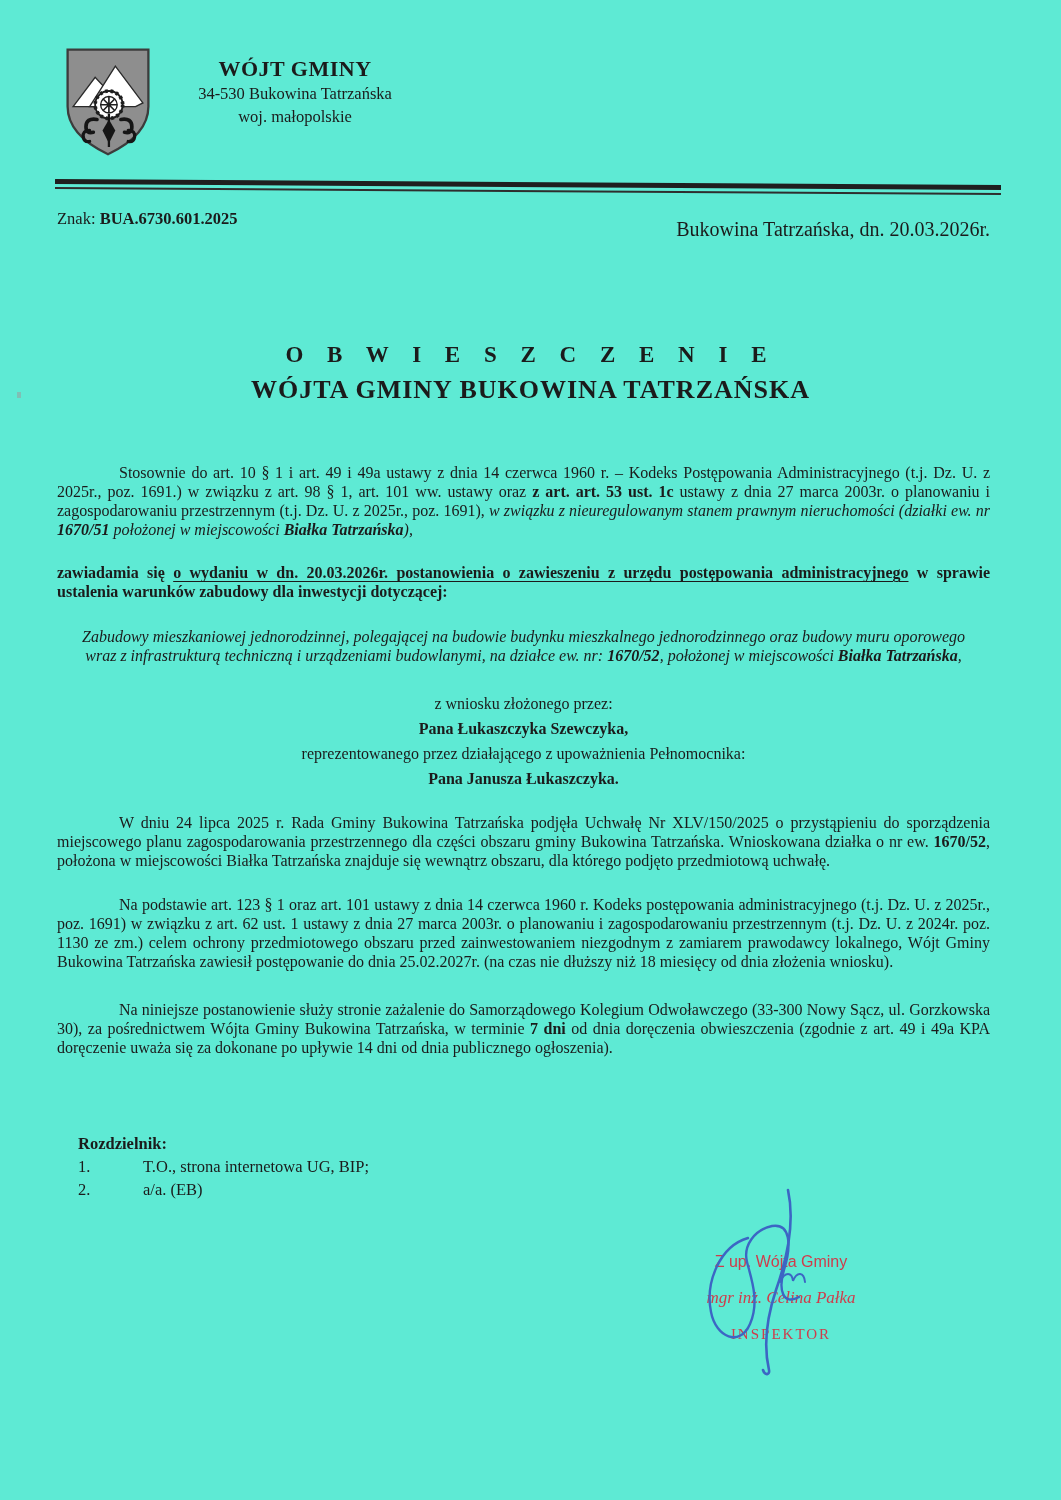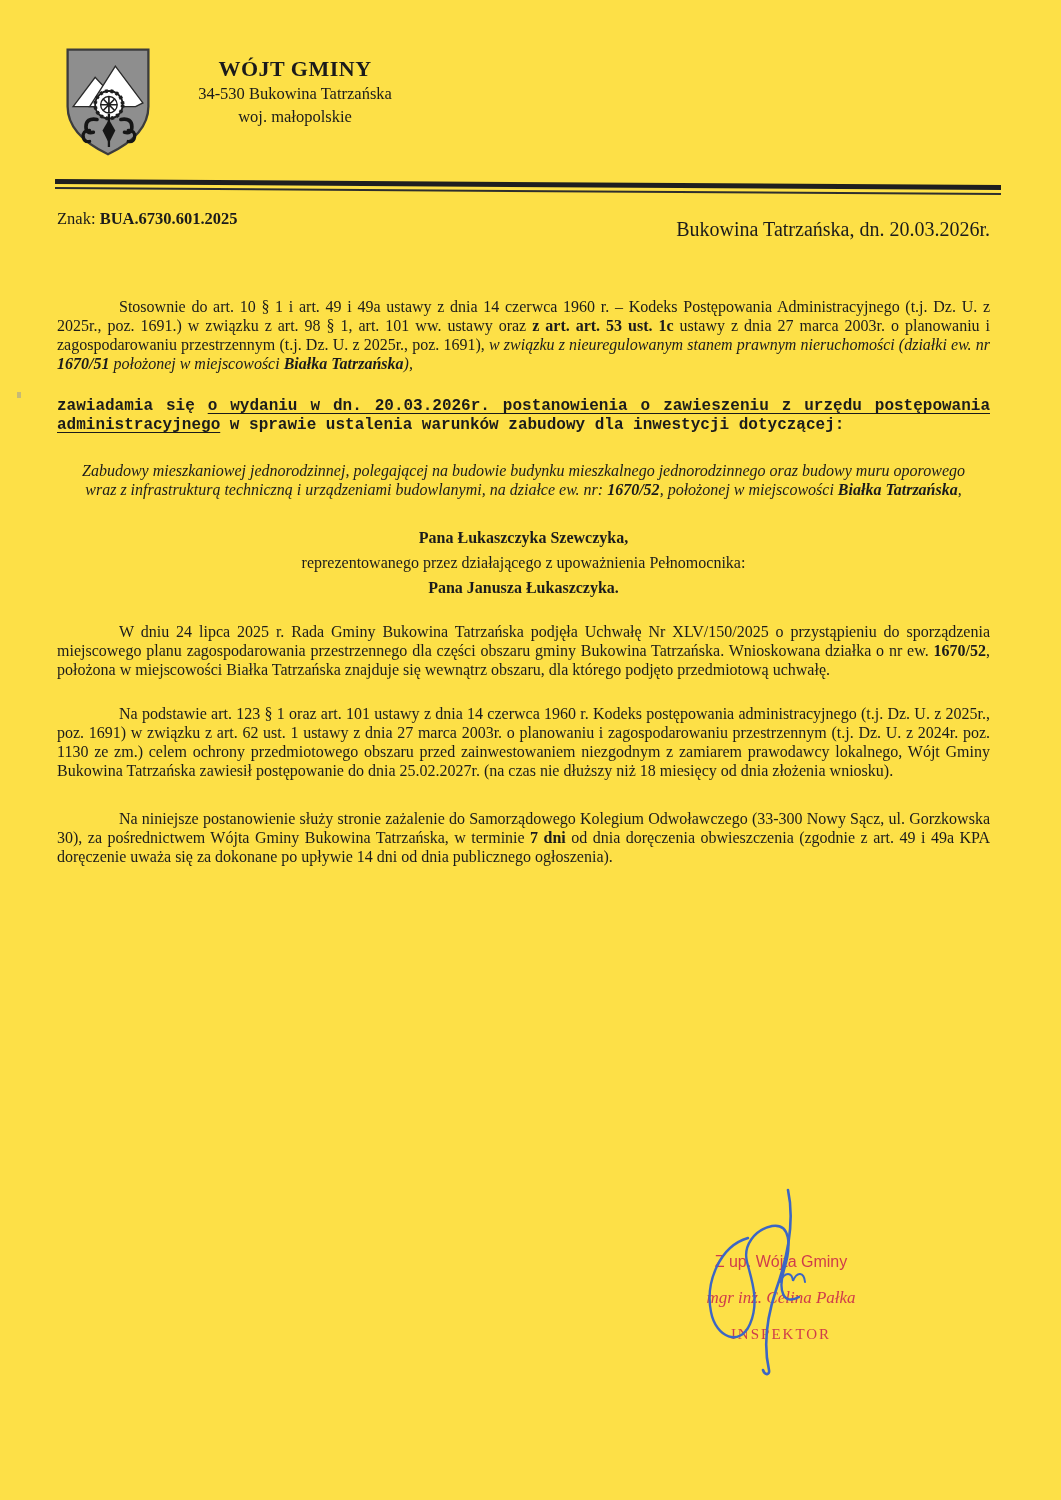--- a/index.html
+++ b/index.html
@@ -7,7 +7,7 @@
     position:relative;
     width:1061px;height:1500px;
     margin:0 auto;
-    background:#fde047;
+    background:#5eead4;
     font-family:"Liberation Serif", serif;
     color:var(--ink,#1b1b1b);
     overflow:hidden;

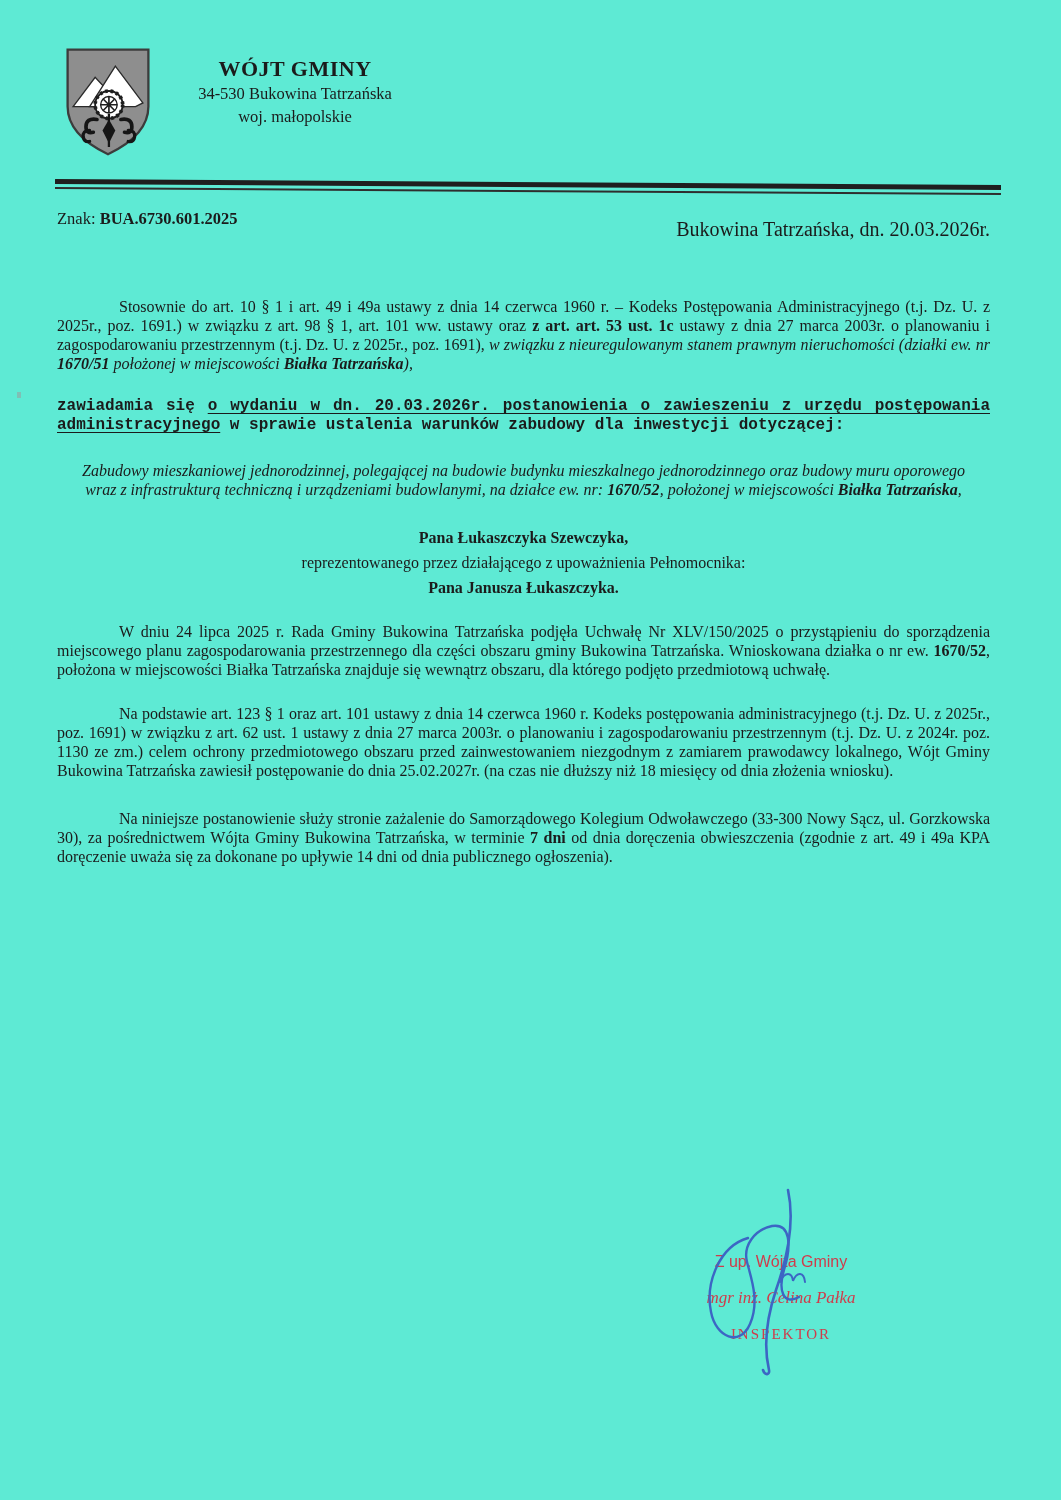--- a/index.html
+++ b/index.html
@@ -109,6 +109,10 @@
     <div class="ref-date">Bukowina Tatrzańska, dn. 20.03.2026r.</div>
   </div>
 
+  <div class="title-block">
+    <div class="title-line1">O B W I E S Z C Z E N I E</div>
+    <div class="title-line2">WÓJTA GMINY BUKOWINA TATRZAŃSKA</div>
+  </div>
 
   <div class="doc">
 

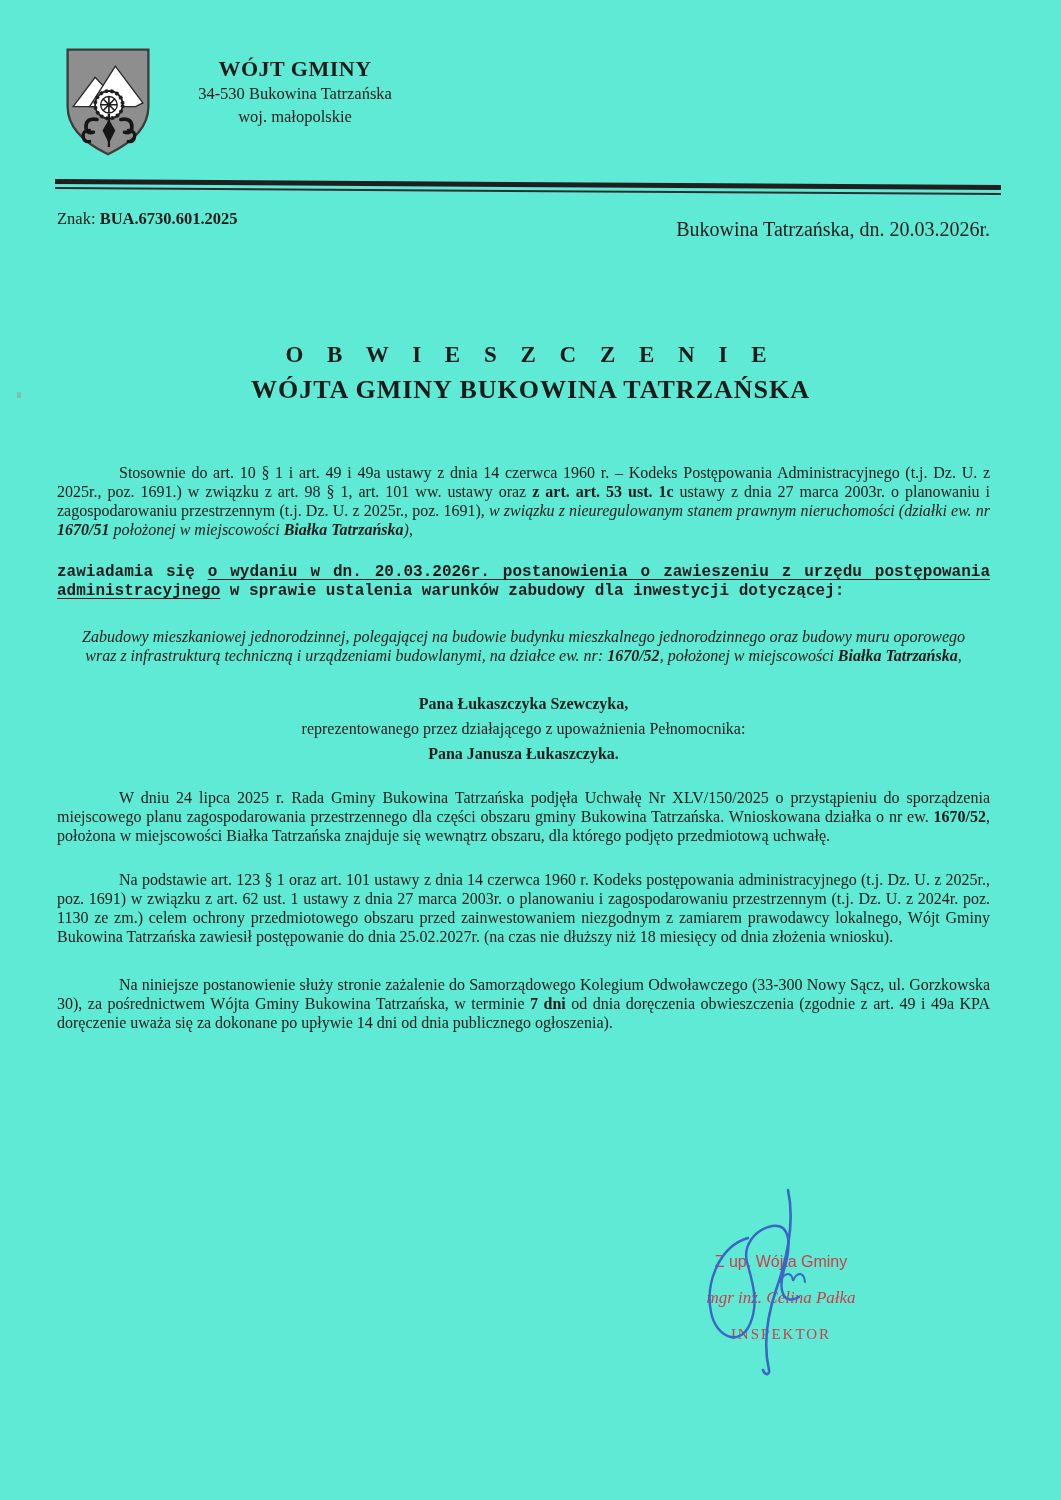--- a/index.html
+++ b/index.html
@@ -45,7 +45,7 @@
   .run-i{font-style:italic;}
   .run-u{text-decoration:underline;text-underline-offset:3px;}
   .p-intro{margin-top:56px;}
-  .p-notice{margin-top:24px;font-weight:bold;font-family:Liberation Mono, monospace;}
+  .p-notice{margin-top:24px;font-weight:bold;}
   .p-investment{margin-top:26px;padding:0 8px;}
   .p-request{margin-top:26px;text-align:center;font-size:16px;line-height:25px;}
   .req-bold{font-weight:bold;}

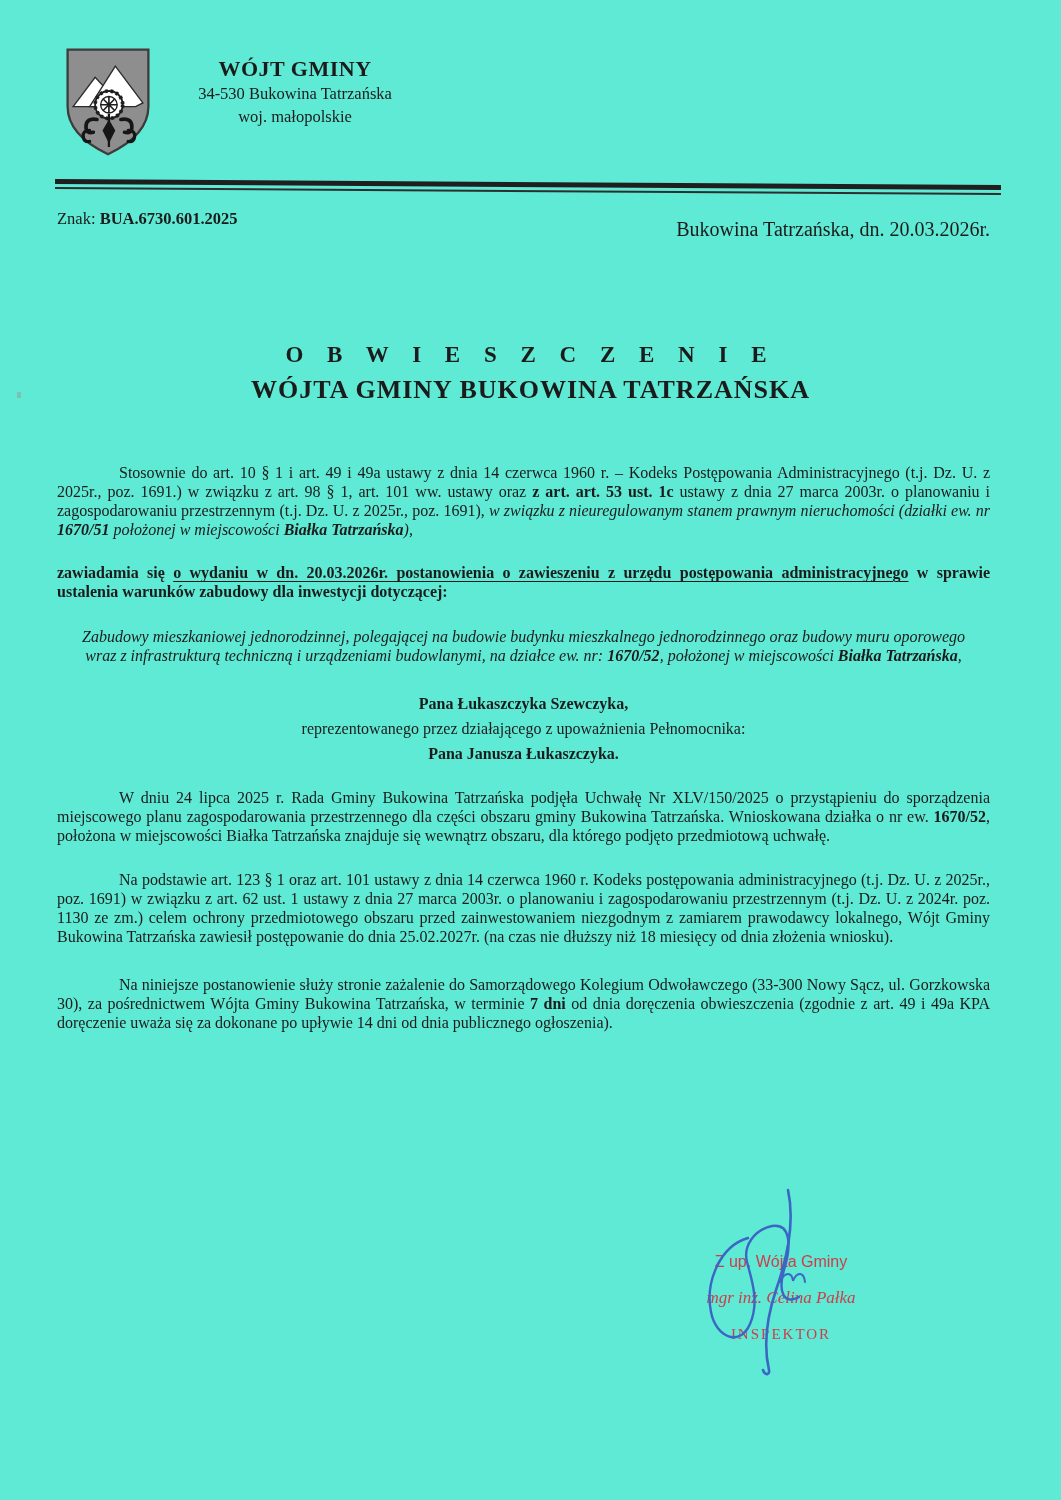--- a/index.html
+++ b/index.html
@@ -123,6 +123,7 @@
     <p class="para center p-investment"><span class="run-i">Zabudowy mieszkaniowej jednorodzinnej, polegającej na budowie budynku mieszkalnego jednorodzinnego oraz budowy muru oporowego wraz z infrastrukturą techniczną i urządzeniami budowlanymi, na działce ew. nr: </span><span class="run-b run-i">1670/52</span><span class="run-i">, położonej w miejscowości </span><span class="run-b run-i">Białka Tatrzańska</span><span class="run-i">,</span></p>
 
     <div class="p-request">
+      <div>z wniosku złożonego przez:</div>
       <div class="req-bold">Pana Łukaszczyka Szewczyka,</div>
       <div>reprezentowanego przez działającego z upoważnienia Pełnomocnika:</div>
       <div class="req-bold">Pana Janusza Łukaszczyka.</div>

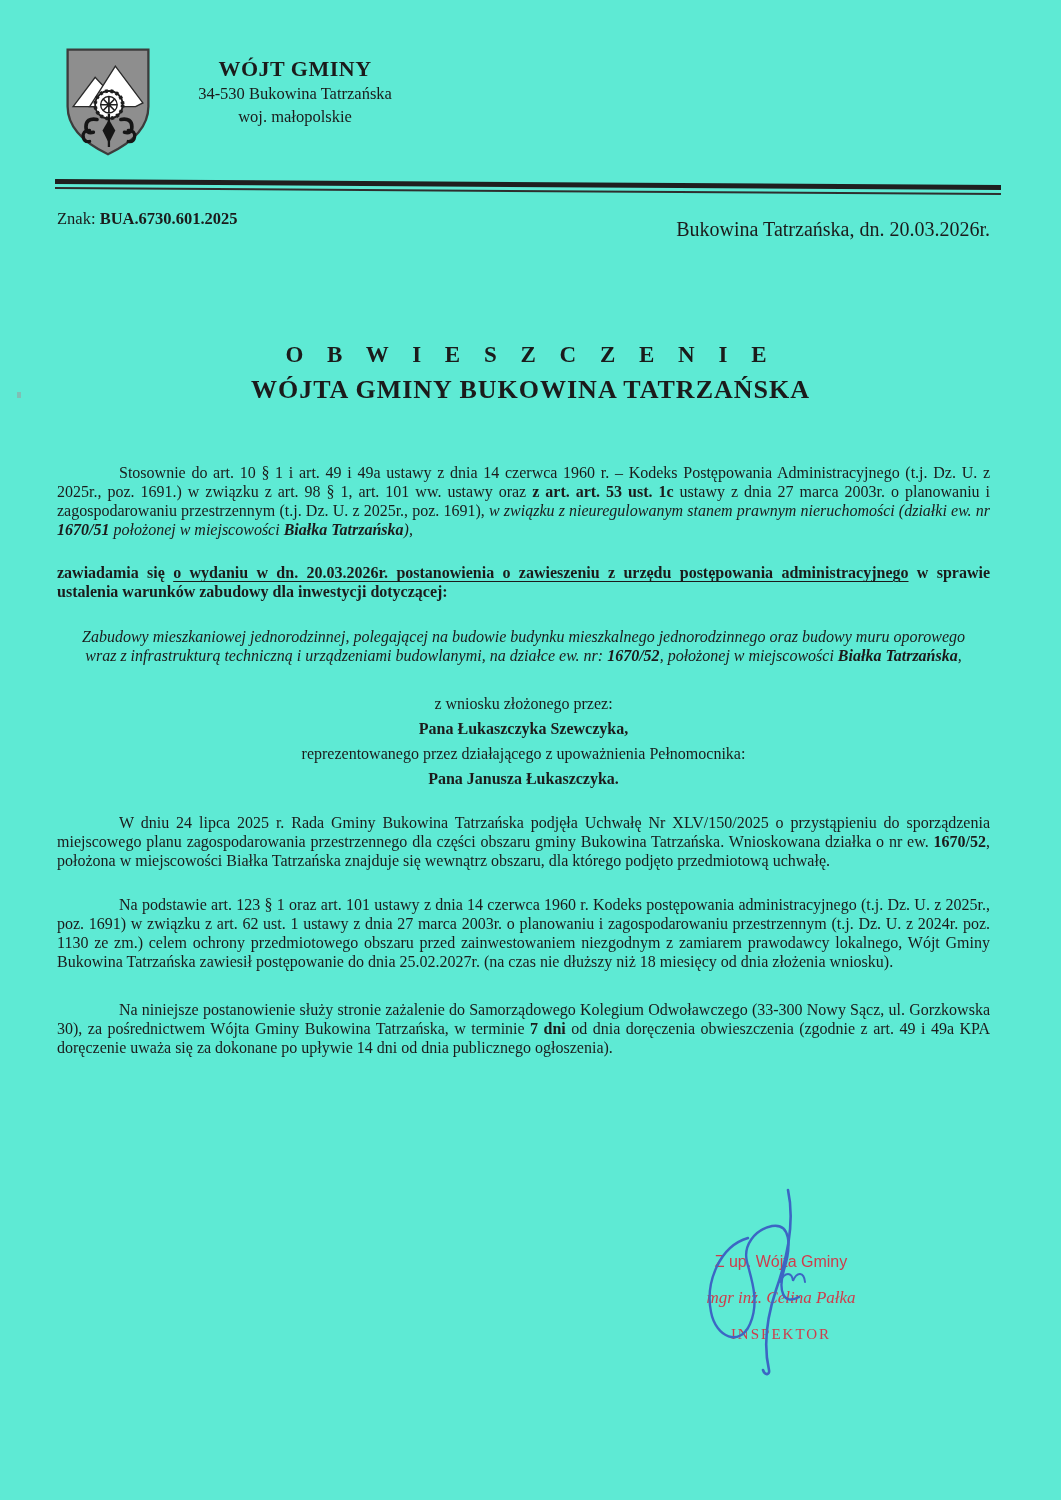--- a/index.html
+++ b/index.html
@@ -135,6 +135,17 @@
 
     <p class="para indent p-appeal"><span>Na niniejsze postanowienie służy stronie zażalenie do Samorządowego Kolegium Odwoławczego (33-300 Nowy Sącz, ul. Gorzkowska 30), za pośrednictwem Wójta Gminy Bukowina Tatrzańska, w terminie </span><span class="run-b">7 dni</span><span> od dnia doręczenia obwieszczenia (zgodnie z art. 49 i 49a KPA doręczenie uważa się za dokonane po upływie 14 dni od dnia publicznego ogłoszenia).</span></p>
 
+    <div class="distribution">
+      <div class="dist-label">Rozdzielnik:</div>
+      <div class="dist-row">
+        <span class="dist-num">1.</span>
+        <span>T.O., strona internetowa UG, BIP;</span>
+      </div>
+      <div class="dist-row">
+        <span class="dist-num">2.</span>
+        <span>a/a. (EB)</span>
+      </div>
+    </div>
 
   </div>
 

